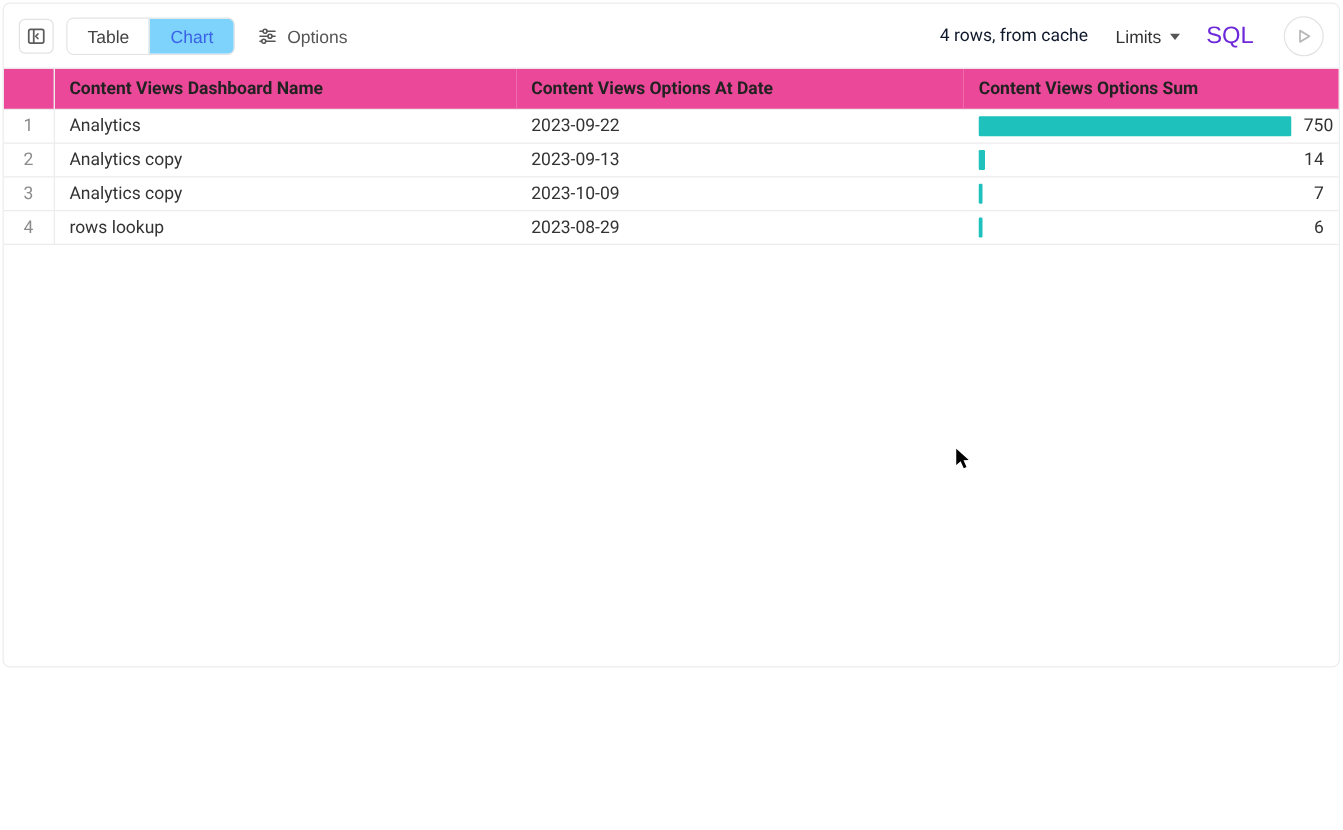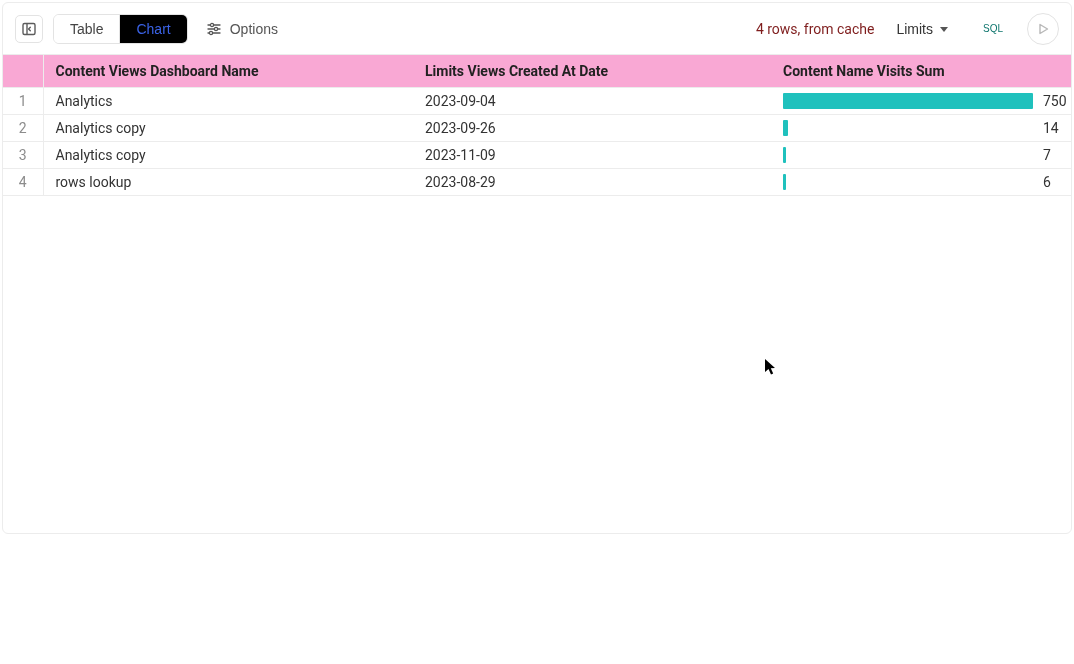--- a/index.html
+++ b/index.html
@@ -57,7 +57,7 @@
       border: none;
     }
     .tab.active {
-      background: #000000;
+      background: #7dd3fc;
       color: #3a62e6;
     }
     .tab + .tab { border-left: 1px solid #e3e3e3; }

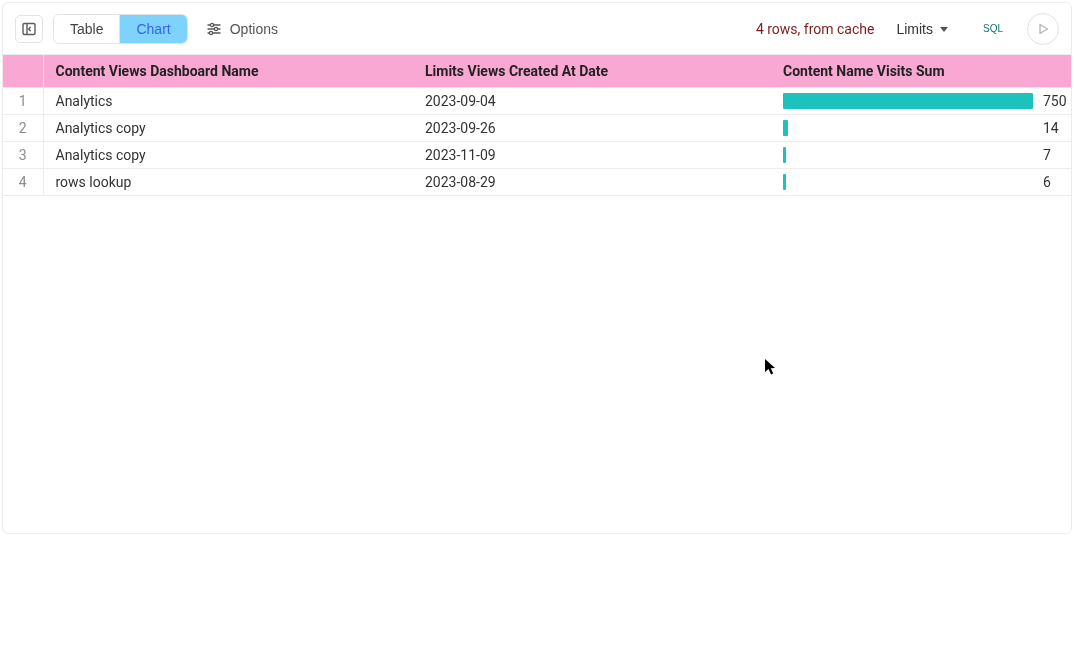--- a/index.html
+++ b/index.html
@@ -74,7 +74,7 @@
       font-size: 14px;
     }
     .spacer { flex: 1; }
-    .status-text { color: #7f1d1d; margin-right: 8px; }
+    .status-text { color: #0f172a; margin-right: 8px; }
     .limits-btn {
       display: inline-flex;
       align-items: center;

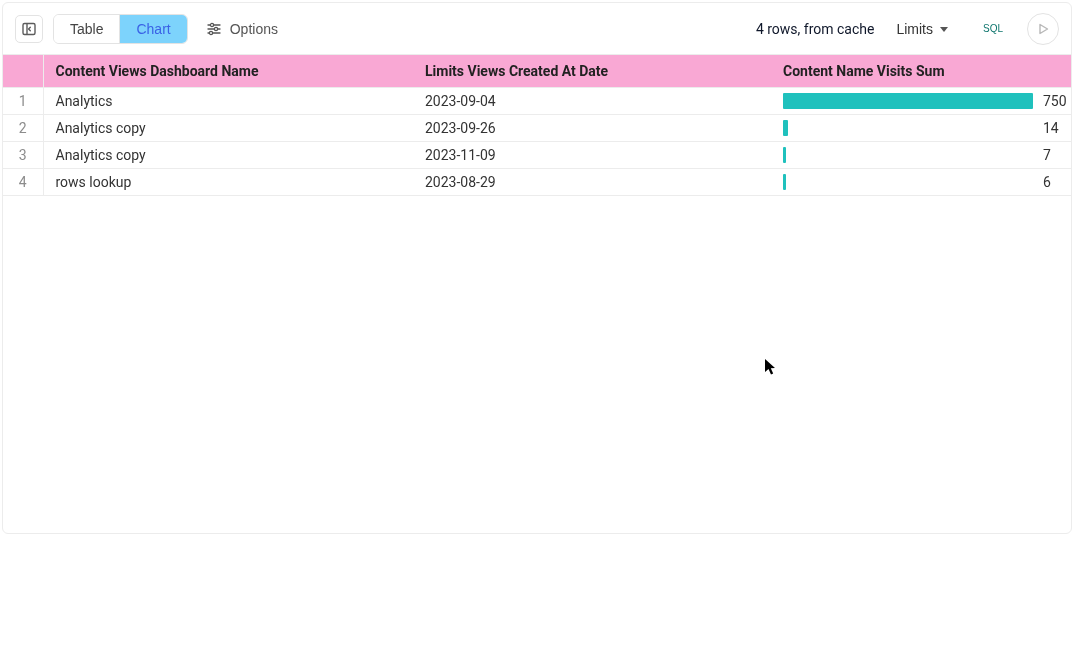--- a/index.html
+++ b/index.html
@@ -87,13 +87,13 @@
       padding: 6px 4px;
     }
     .sql-btn {
-      color: #0f766e;
+      color: #6d28d9;
       background: transparent;
       border: none;
-      font-size: 10px;
+      font-size: 19px;
       padding: 6px 6px;
       cursor: pointer;
-      margin-left: 14px;
+      margin-left: 0;
     }
     .run-btn {
       width: 32px; height: 32px;

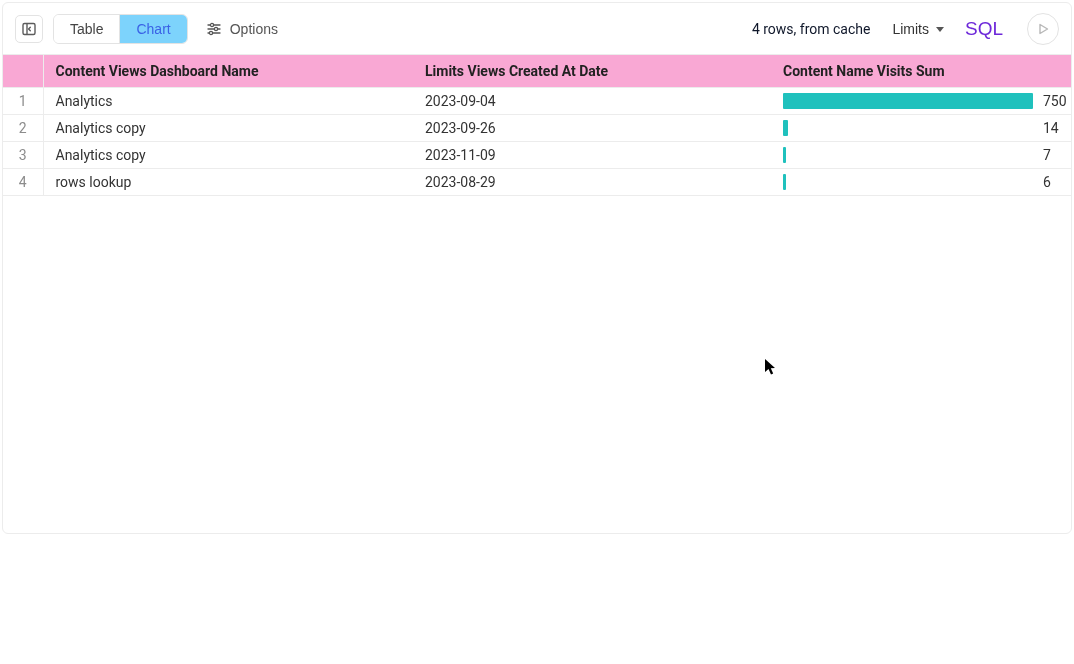--- a/index.html
+++ b/index.html
@@ -119,7 +119,7 @@
       color: #222;
       padding: 8px 12px;
       border-bottom: 1px solid #ececec;
-      background: #f9a8d4;
+      background: #ec4899;
     }
     thead th.idx-h { border-right: 1px solid #ececec; }
     tbody td {

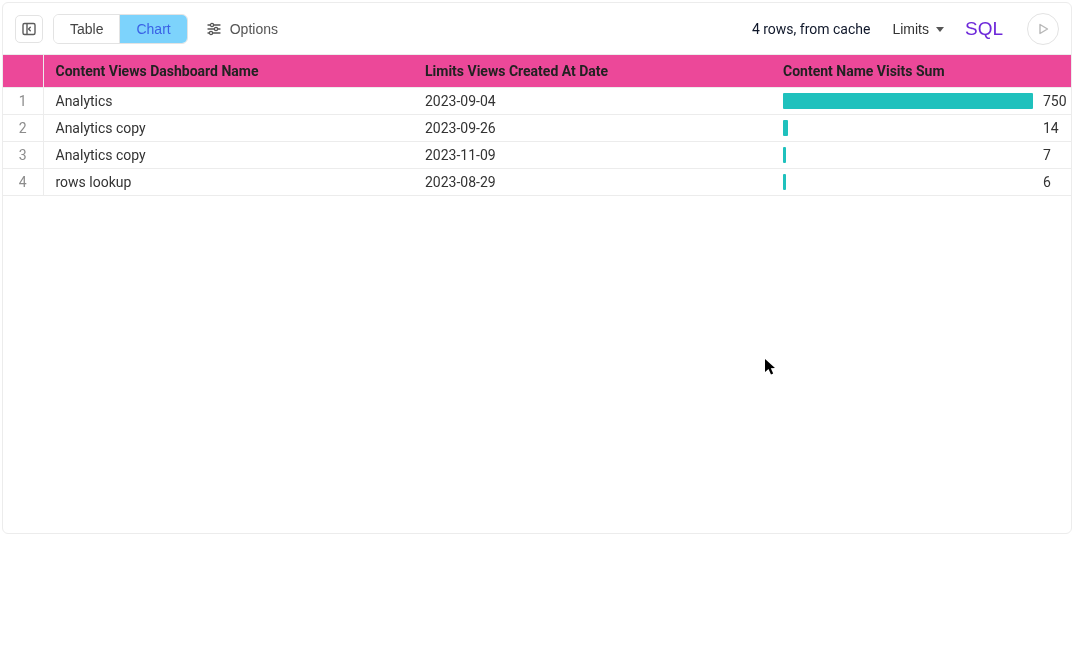--- a/index.html
+++ b/index.html
@@ -219,7 +219,7 @@
         <tr>
           <th class="idx-h"></th>
           <th>Content Views Dashboard Name</th>
-          <th>Limits Views Created At Date</th>
+          <th>Content Views Options At Date</th>
           <th>Content Name Visits Sum</th>
         </tr>
       </thead>

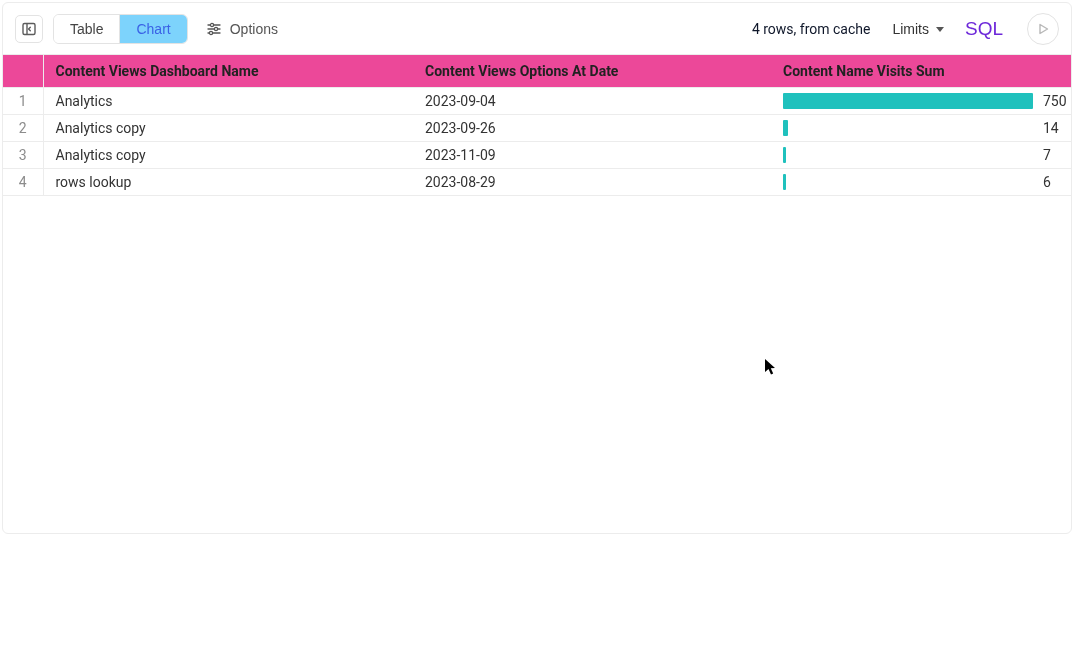--- a/index.html
+++ b/index.html
@@ -220,7 +220,7 @@
           <th class="idx-h"></th>
           <th>Content Views Dashboard Name</th>
           <th>Content Views Options At Date</th>
-          <th>Content Name Visits Sum</th>
+          <th>Content Views Options Sum</th>
         </tr>
       </thead>
       <tbody id="tbody">

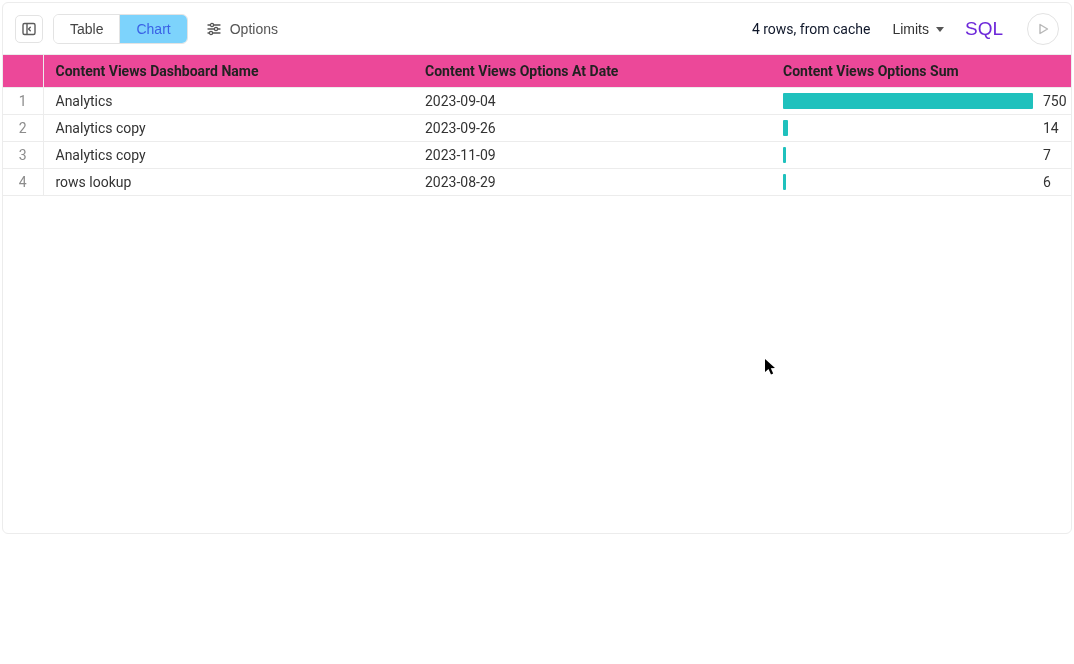--- a/index.html
+++ b/index.html
@@ -227,7 +227,7 @@
           <tr>
             <td class="idx">1</td>
             <td>Analytics</td>
-            <td>2023-09-04</td>
+            <td>2023-09-22</td>
             <td>
               <div class="bar-cell">
                 <div class="bar-track">

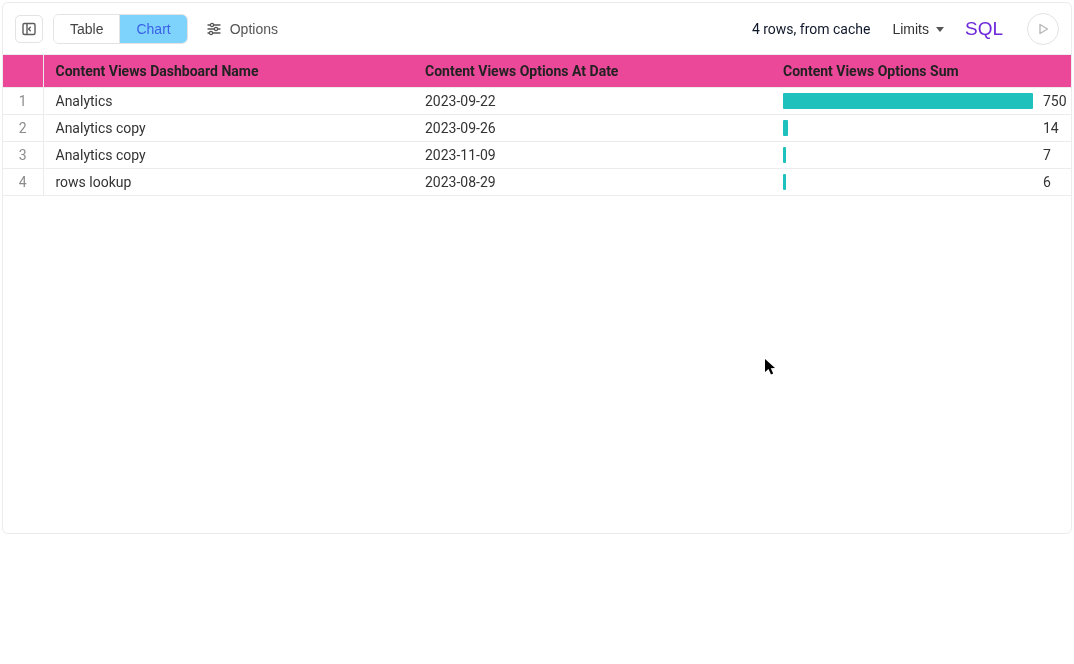--- a/index.html
+++ b/index.html
@@ -136,7 +136,7 @@
       border-right: 1px solid #ececec;
       width: 40px;
     }
-    .bar-cell { display: flex; align-items: center; gap: 10px; }
+    .bar-cell { display: flex; align-items: center; gap: 10px; justify-content: space-between; }
     .bar-track {
       flex: 0 0 250px;
       height: 16px;

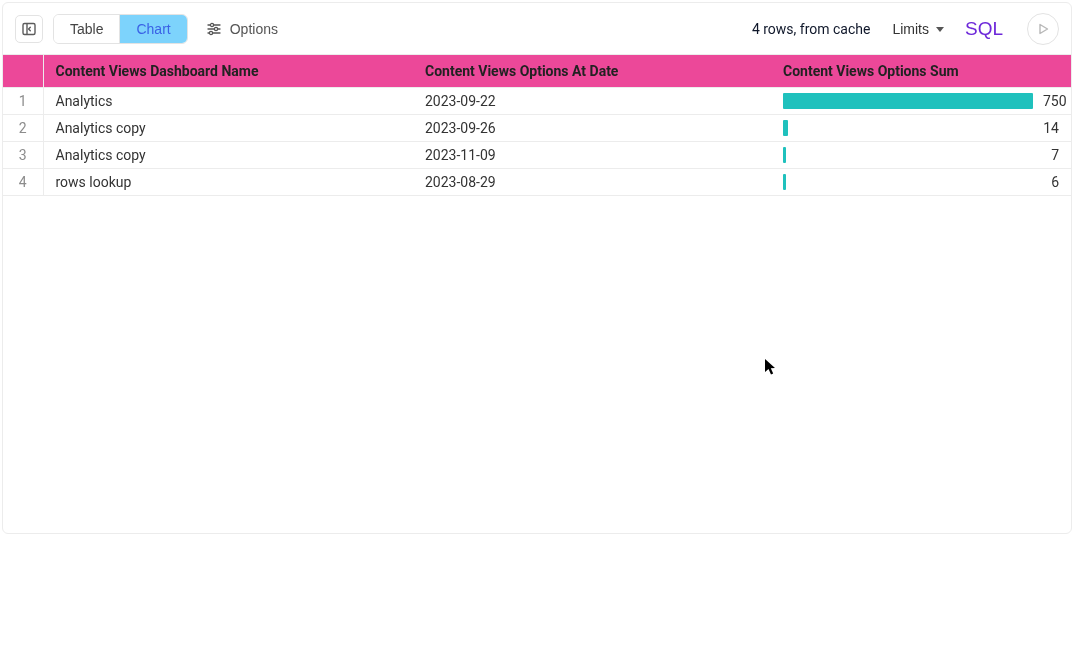--- a/index.html
+++ b/index.html
@@ -240,7 +240,7 @@
           <tr>
             <td class="idx">2</td>
             <td>Analytics copy</td>
-            <td>2023-09-26</td>
+            <td>2023-09-13</td>
             <td>
               <div class="bar-cell">
                 <div class="bar-track">

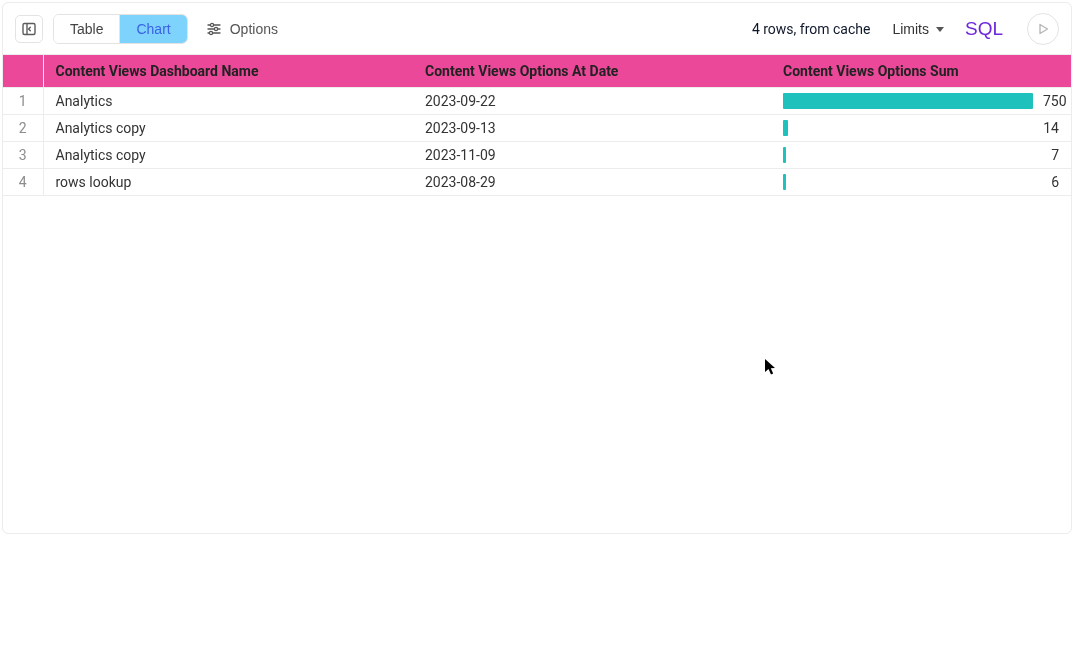--- a/index.html
+++ b/index.html
@@ -253,7 +253,7 @@
           <tr>
             <td class="idx">3</td>
             <td>Analytics copy</td>
-            <td>2023-11-09</td>
+            <td>2023-10-09</td>
             <td>
               <div class="bar-cell">
                 <div class="bar-track">

